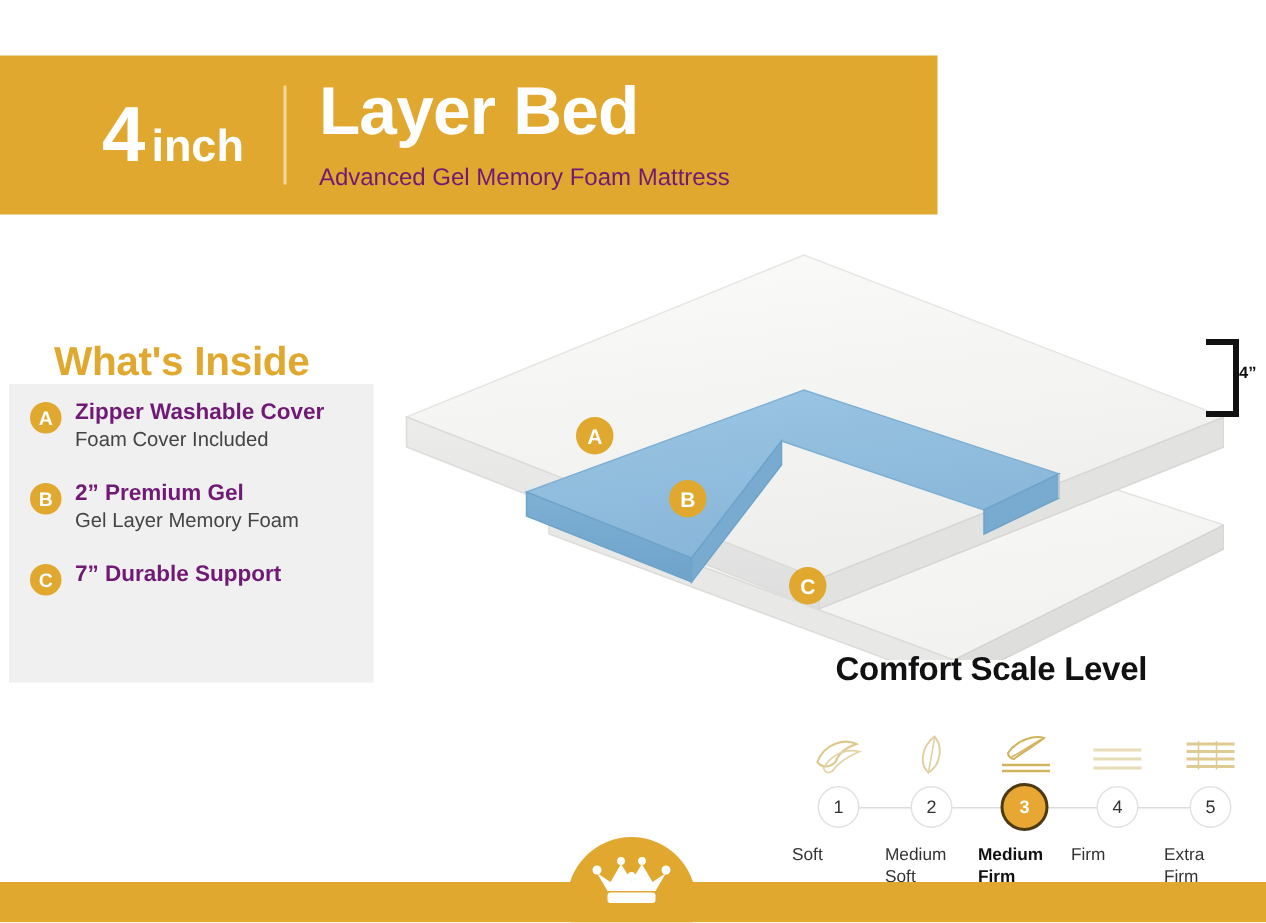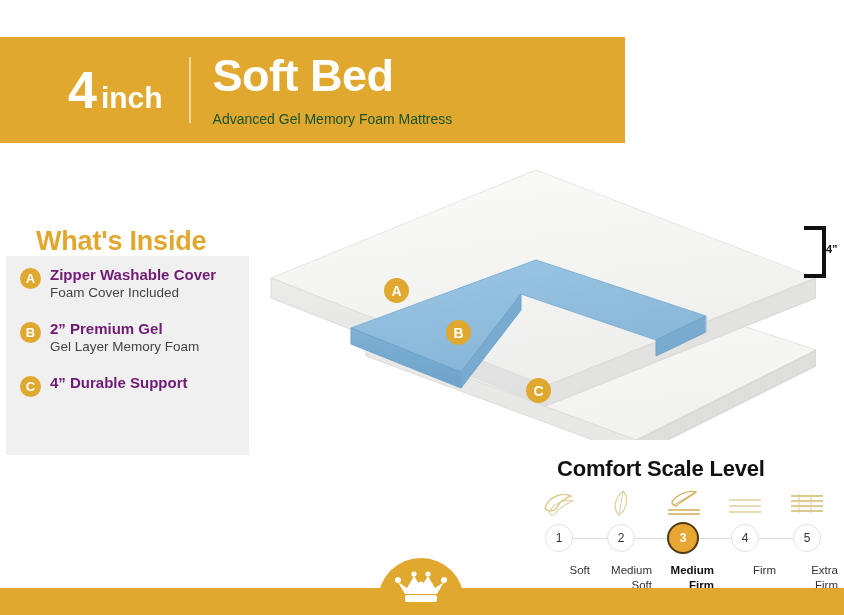--- a/index.html
+++ b/index.html
@@ -303,7 +303,7 @@
       </div>
       <div class="header-divider"></div>
       <div class="header-titles">
-        <div class="header-title">Soft Bed</div>
+        <div class="header-title">Layer Bed</div>
         <div class="header-subtitle">Advanced Gel Memory Foam Mattress</div>
       </div>
     </div>

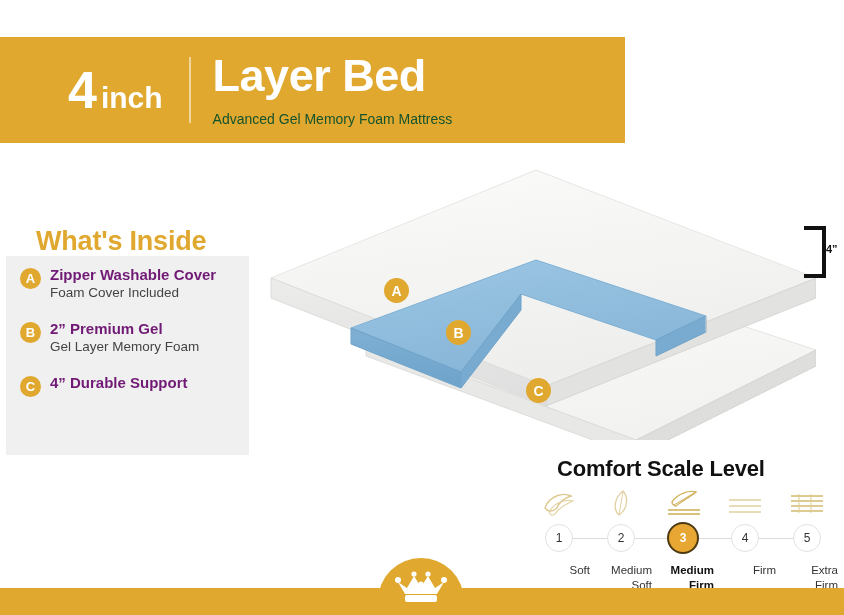--- a/index.html
+++ b/index.html
@@ -68,8 +68,8 @@
     letter-spacing: -0.5px;
   }
   .header-subtitle {
-    color: #14532d;
-    font-size: 14px;
+    color: #701a75;
+    font-size: 16px;
     line-height: 1.2;
     margin-top: 12px;
   }

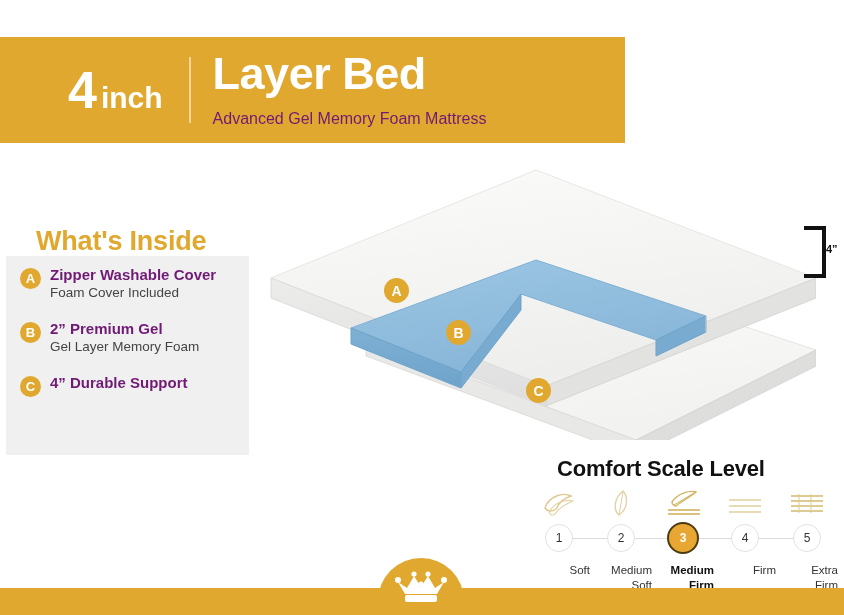--- a/index.html
+++ b/index.html
@@ -332,7 +332,7 @@
       <div class="inside-item">
         <div class="badge">C</div>
         <div class="inside-text">
-          <div class="inside-head">4” Durable Support</div>
+          <div class="inside-head">7” Durable Support</div>
         </div>
       </div>
 

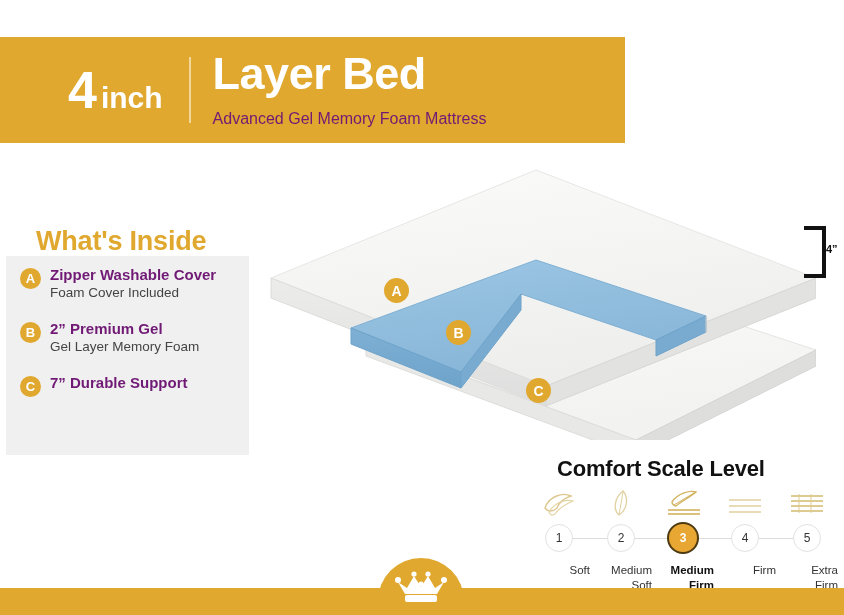--- a/index.html
+++ b/index.html
@@ -181,7 +181,7 @@
   .comfort-title {
     position: absolute;
     left: 557px;
-    top: 456px;
+    top: 433px;
     font-size: 22px;
     font-weight: bold;
     color: #111111;

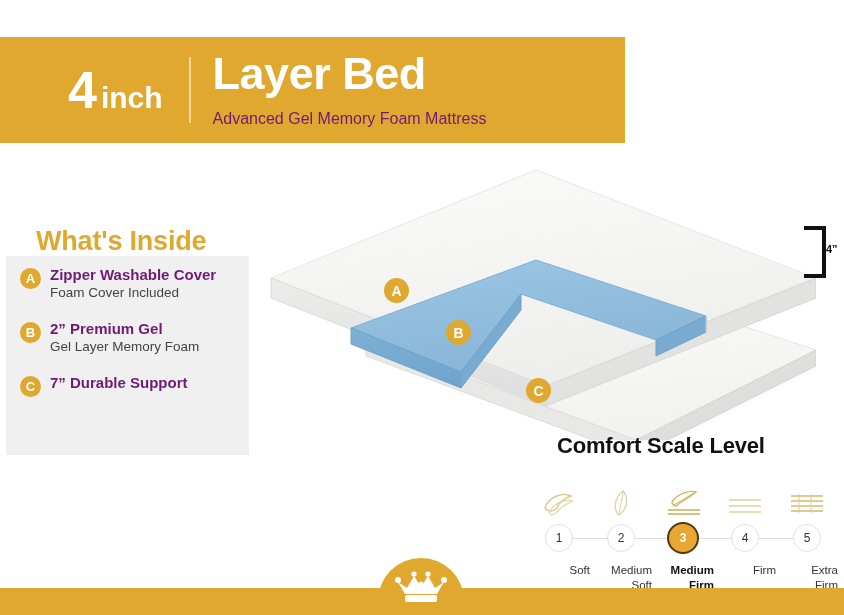--- a/index.html
+++ b/index.html
@@ -255,7 +255,7 @@
   }
   .scale-label-cell {
     width: 62px;
-    text-align: right;
+    text-align: left;
     font-size: 11.5px;
     color: #333333;
     line-height: 1.28;

